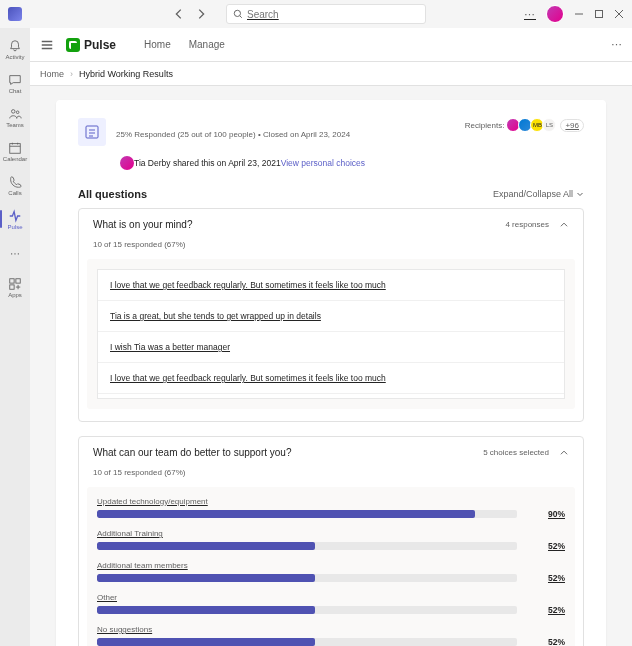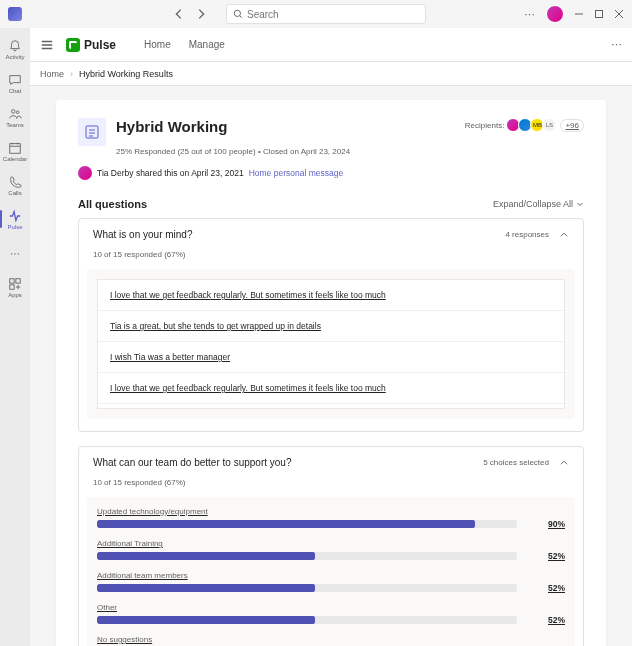--- a/index.html
+++ b/index.html
@@ -6,7 +6,7 @@
 body { background: #f5f5f5; font-size: 11px; color: #242424; width: 632px; height: 646px; overflow: hidden; display: flex; flex-direction: column; }
 
 
-.titlebar { height: 28px; background: #f5f5f5; display: flex; align-items: center; padding: 0 8px; gap: 8px; }
+.titlebar { height: 28px; background: #f5f5f5; display: flex; align-items: center; padding: 0 8px; gap: 8px; text-decoration: underline; }
 .titlebar .app-ico { width: 14px; height: 14px; background: linear-gradient(135deg,#4b53bc,#7b83eb); border-radius: 3px; }
 .nav-arrows { display: flex; gap: 4px; margin-left: 140px; }
 .arrow-btn { width: 18px; height: 18px; display: flex; align-items: center; justify-content: center; color: #616161; cursor: pointer; border-radius: 3px; }

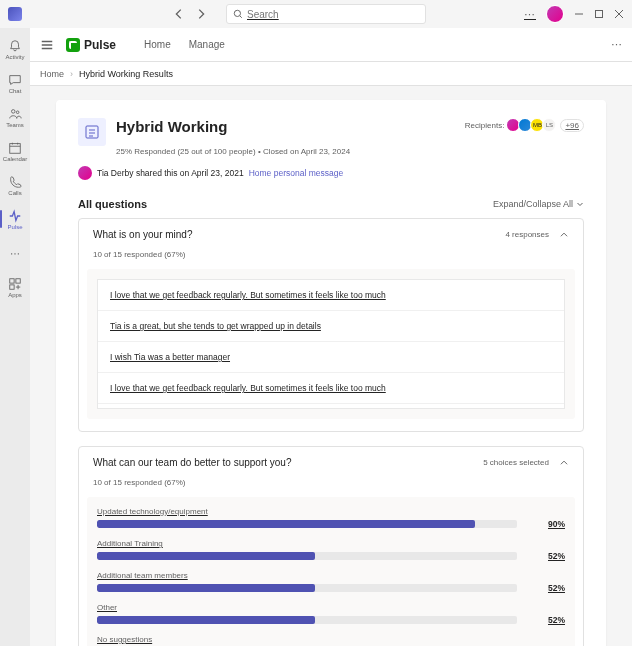--- a/index.html
+++ b/index.html
@@ -231,7 +231,6 @@
               </svg>
           </div>
           <div>
-            <div class="survey-title">Hybrid Working</div>
             <div class="survey-meta">25% Responded (25 out of 100 people)   •   Closed on April 23, 2024</div>
           </div>
           <div class="recips">

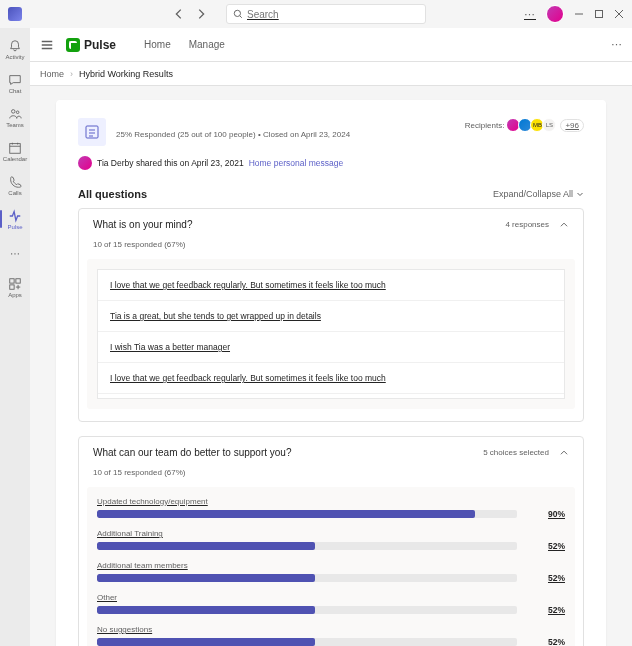--- a/index.html
+++ b/index.html
@@ -65,7 +65,7 @@
 .av4 { background: #f3f2f1; color:#616161; }
 .more-ct { background:#fff; color:#616161; border:1px solid #e1e1e1; border-radius:7px; padding:1px 4px; margin-left:2px;text-decoration:underline; }
 
-.shared-row { display: flex; align-items: center; gap: 5px; margin-top: 10px; font-size: 8.5px; }
+.shared-row { display: flex; align-items: center; margin-top: 10px; font-size: 8.5px; margin-left: 42px; }
 .shared-row .av { width: 14px; height: 14px; border-radius:50%; background: linear-gradient(135deg,#c239b3,#e3008c); }
 .link { color: #5b5fc7; cursor: pointer; }
 

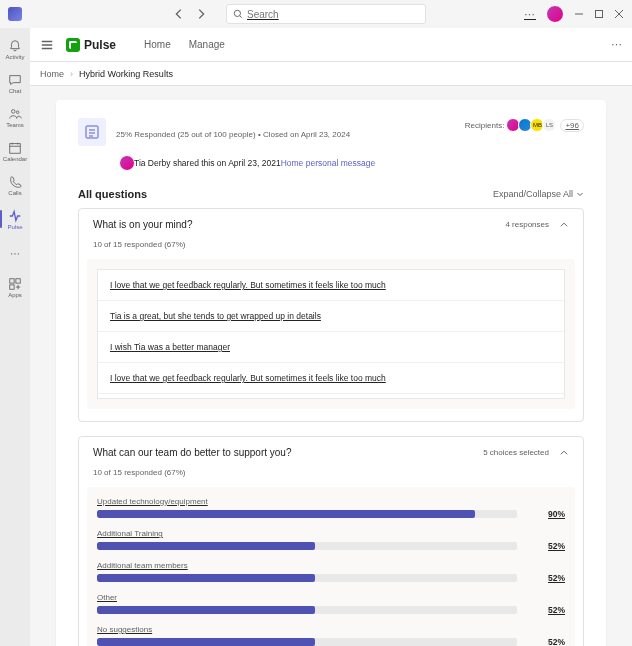--- a/index.html
+++ b/index.html
@@ -246,7 +246,7 @@
         <div class="shared-row">
           <div class="av"></div>
           <span>Tia Derby shared this on April 23, 2021</span>
-          <span class="link">Home personal message</span>
+          <span class="link">View personal choices</span>
         </div>
 
         <div class="section-head">

